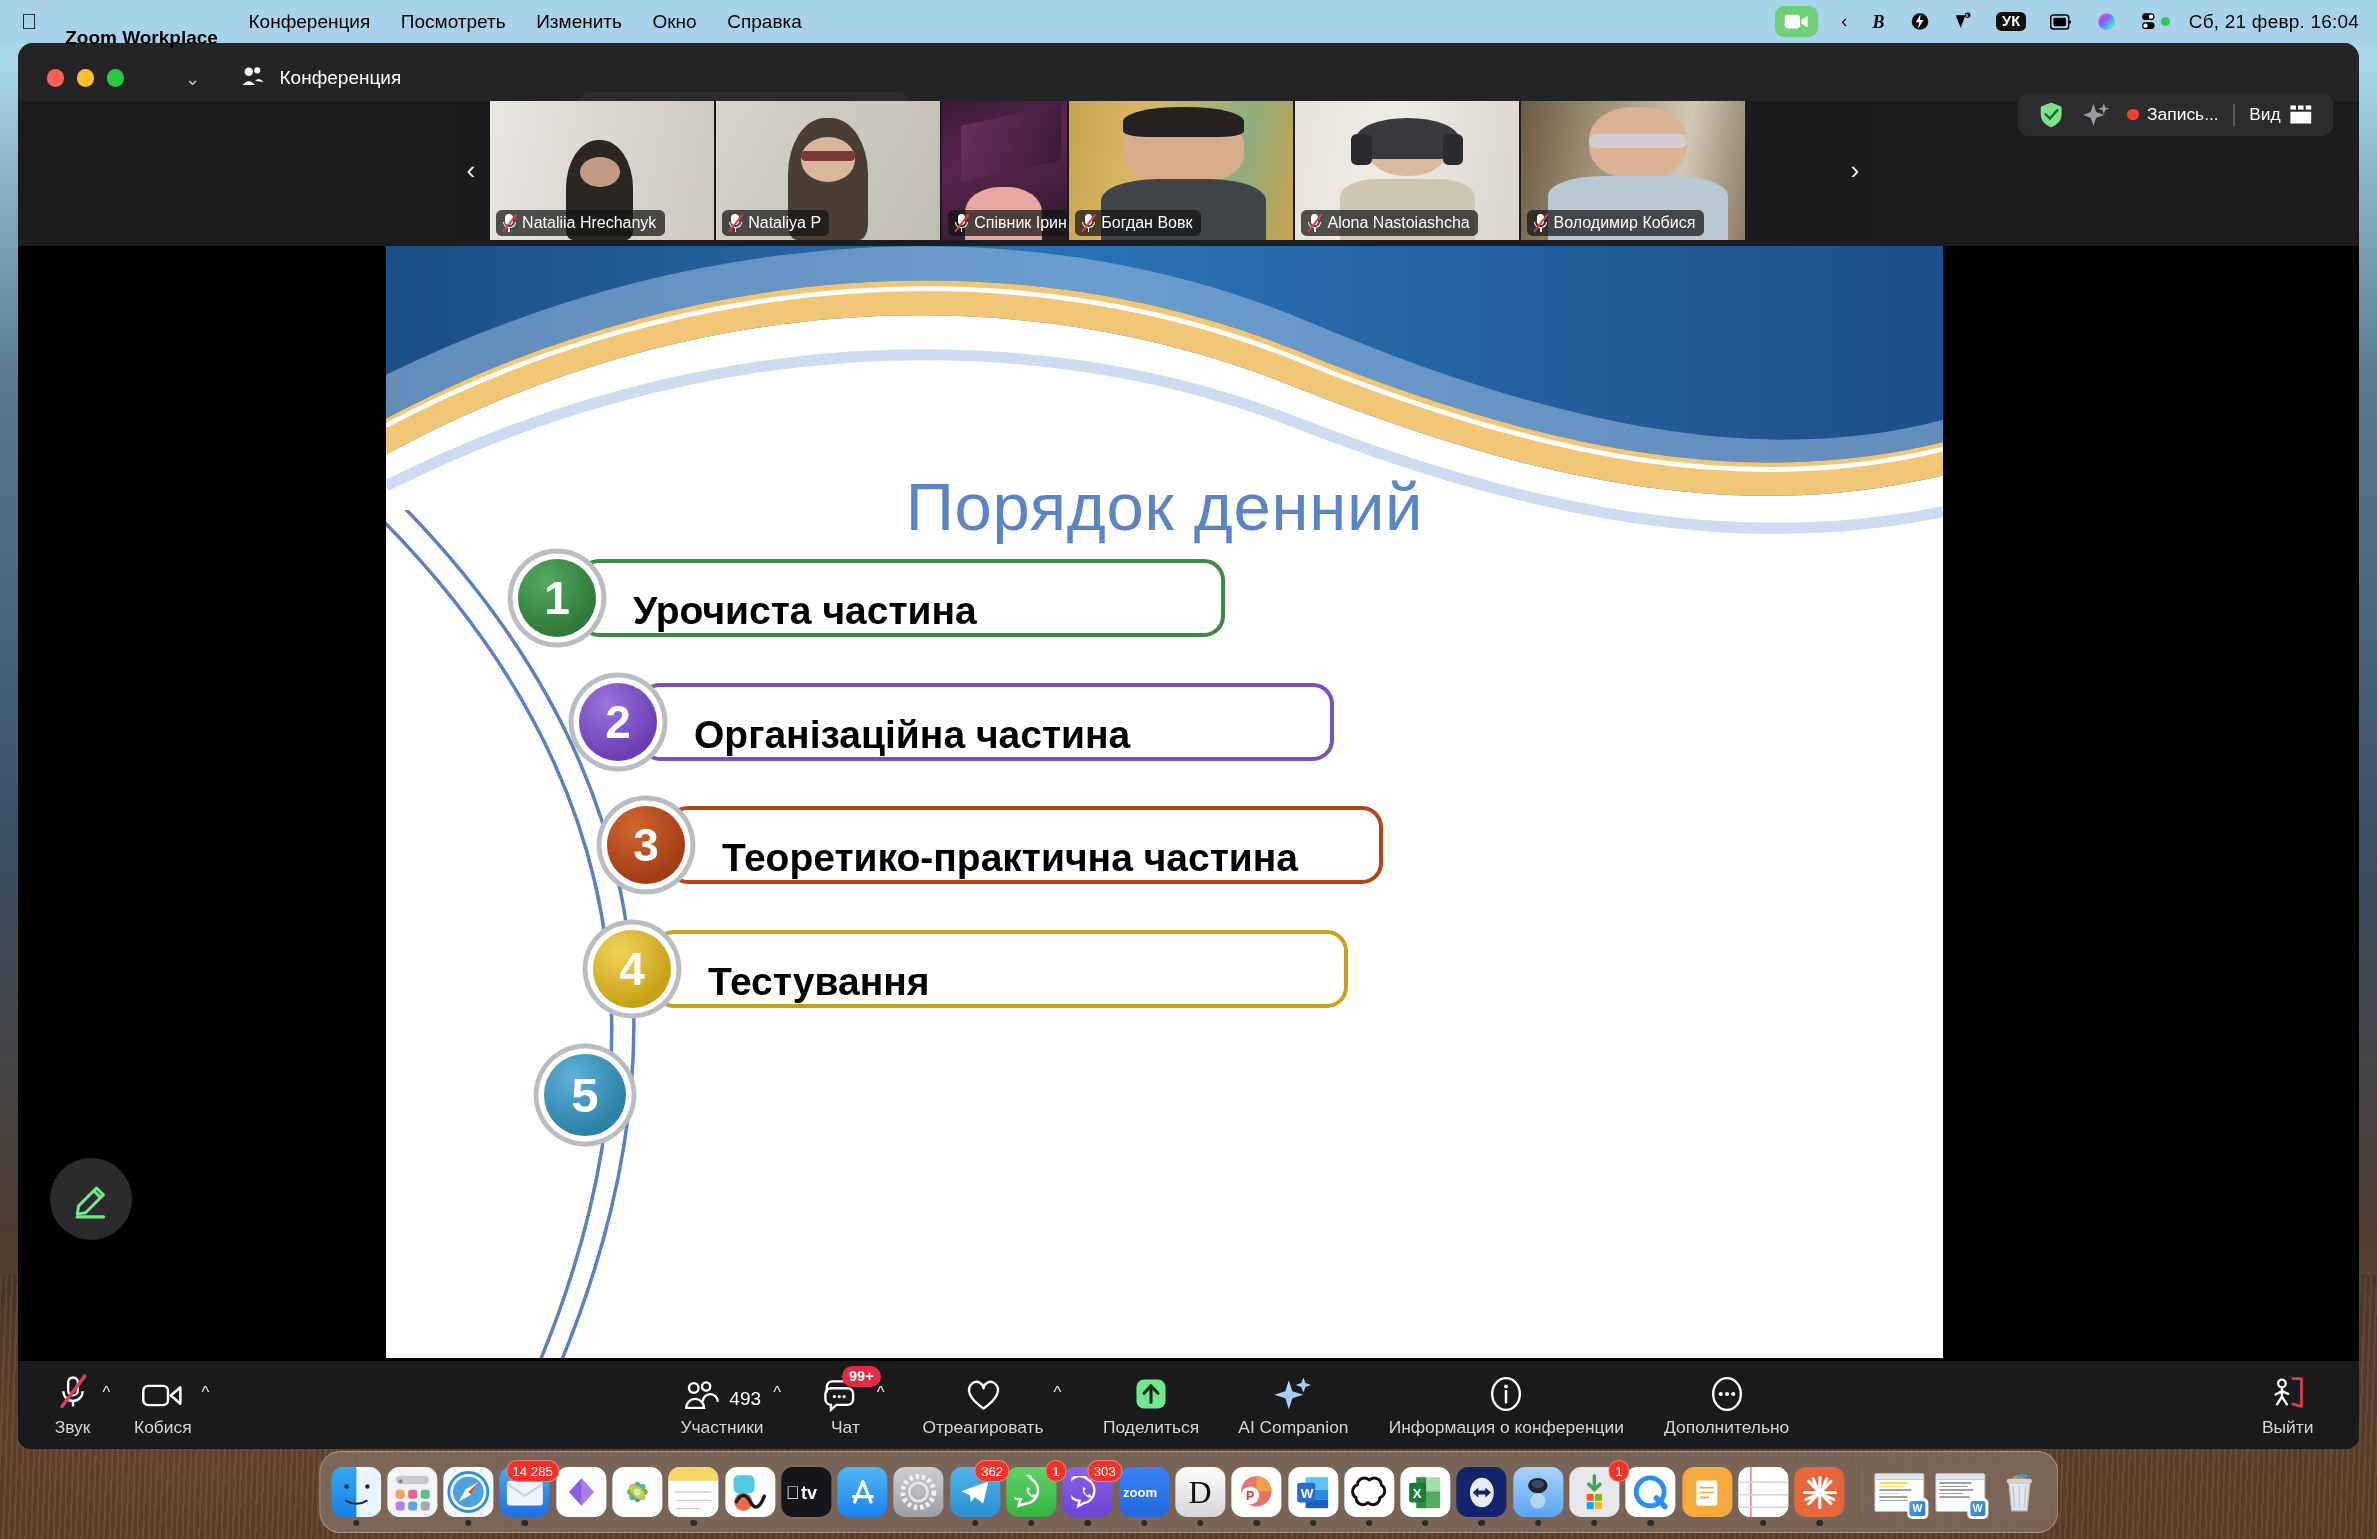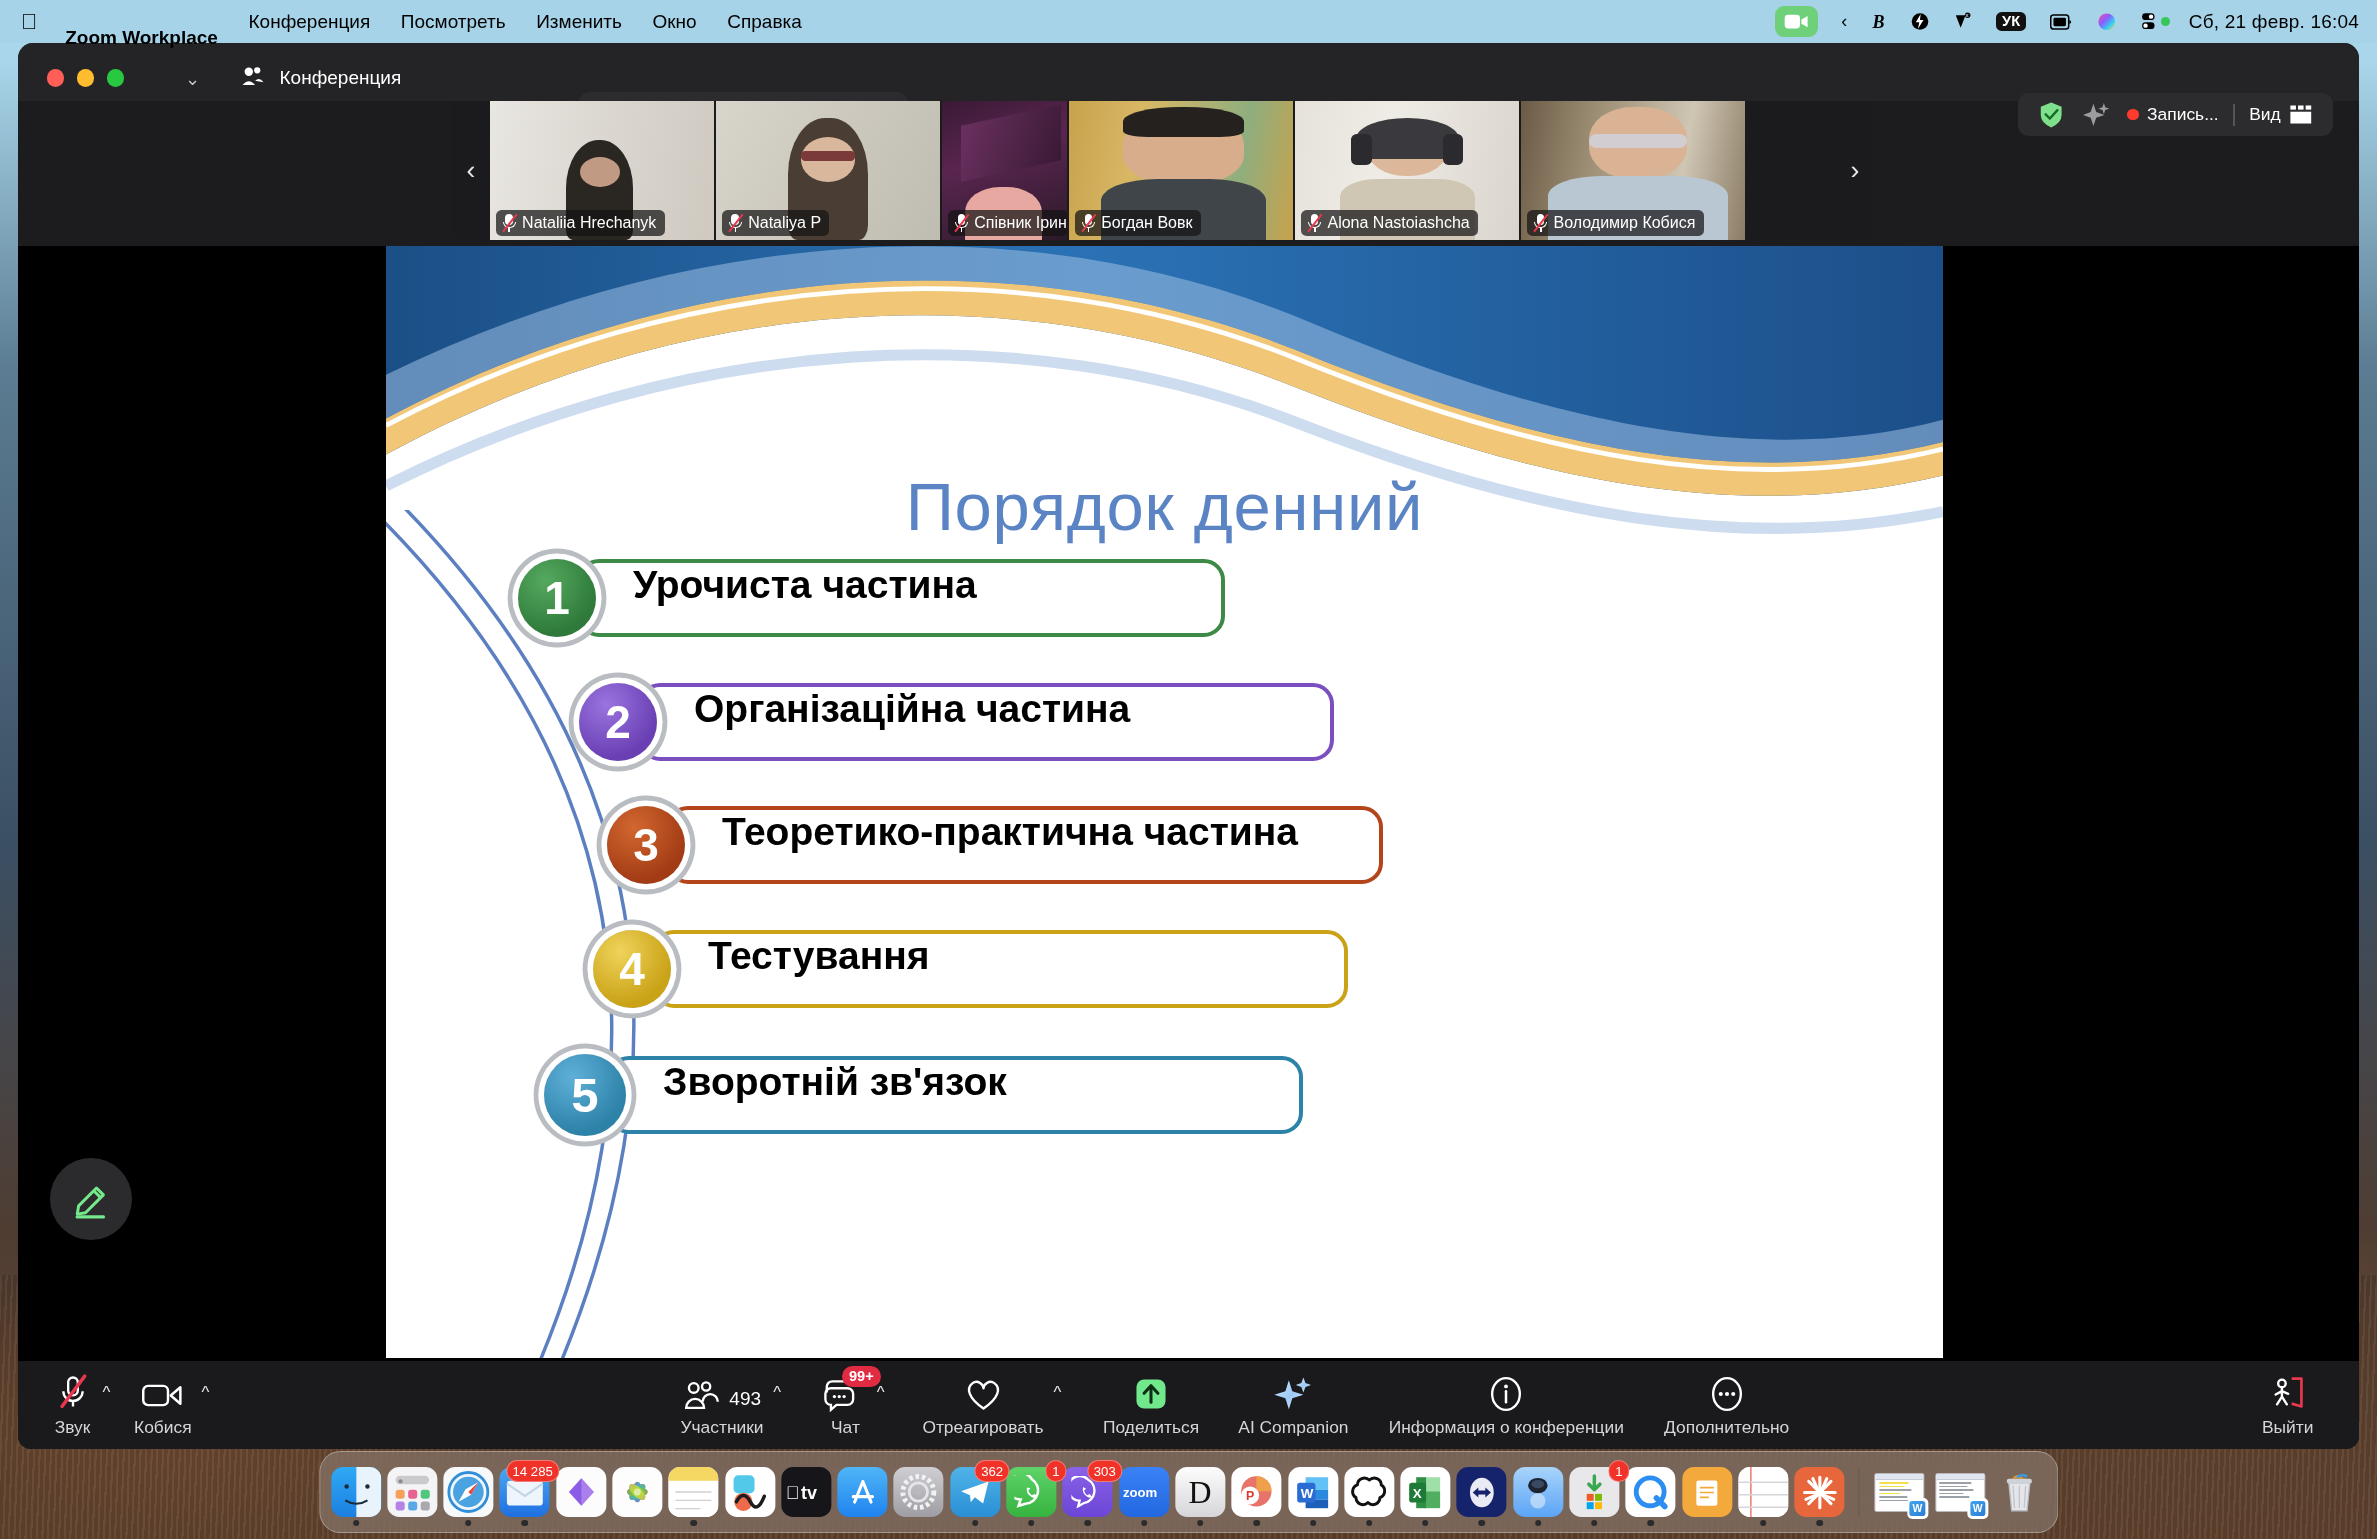--- a/index.html
+++ b/index.html
@@ -135,7 +135,7 @@
   }
   .pill{
     position:relative; z-index:2; background:#fff; border-style:solid;
-    display:flex; align-items:flex-start;
+    display:flex; align-items:flex-end;
     font-weight:bold; color:#000;
     font-family:"Liberation Sans", sans-serif;
   }

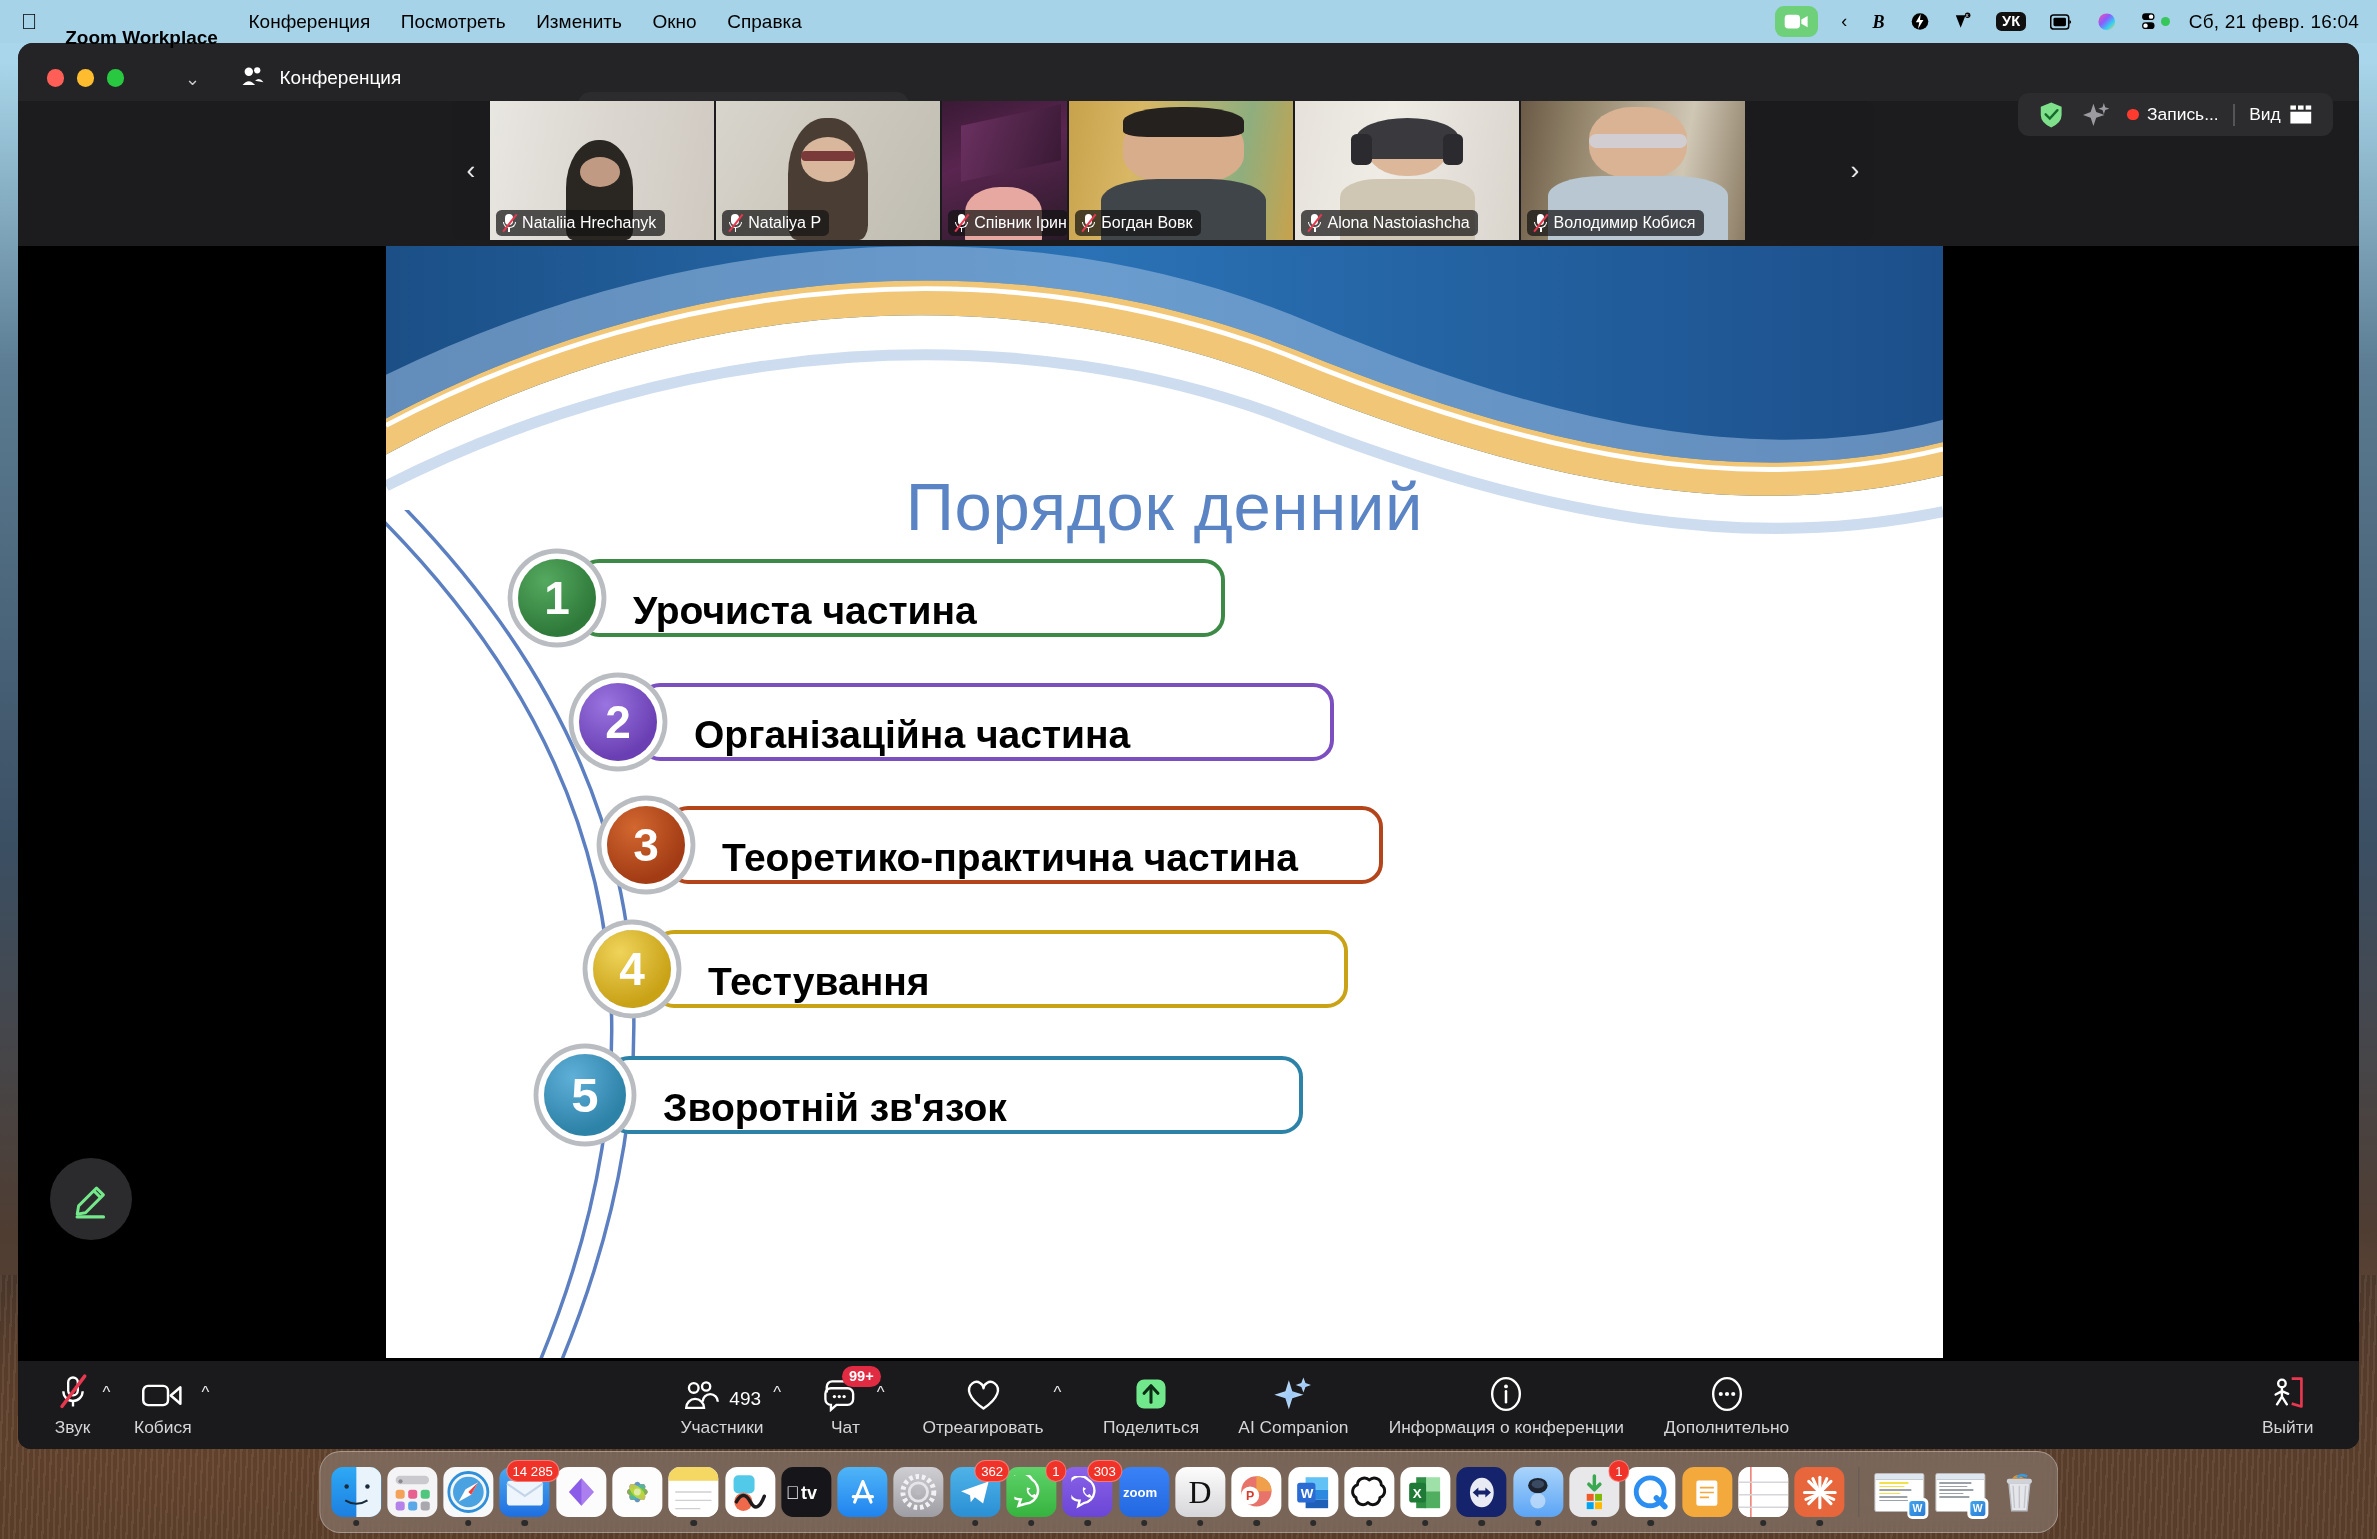--- a/index.html
+++ b/index.html
@@ -511,9 +511,6 @@
         <div class="badge" style="width:82px;height:82px;font-size:49px;background:radial-gradient(circle at 35% 28%,#5fb0d8,#2d82a8 70%);">
           <span>5</span>
         </div>
-        <div class="pill" style="width:695px;height:78px;margin-left:-18px;border-radius:21px;border-width:4.2px;border-color:#2d82a8;padding-left:51px;font-size:39px;">
-          <span>Зворотній зв'язок</span>
-        </div>
       </div>
 
     </div>

